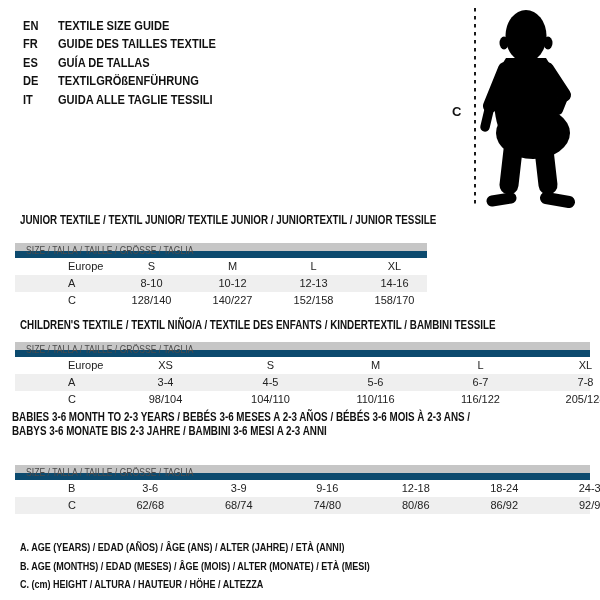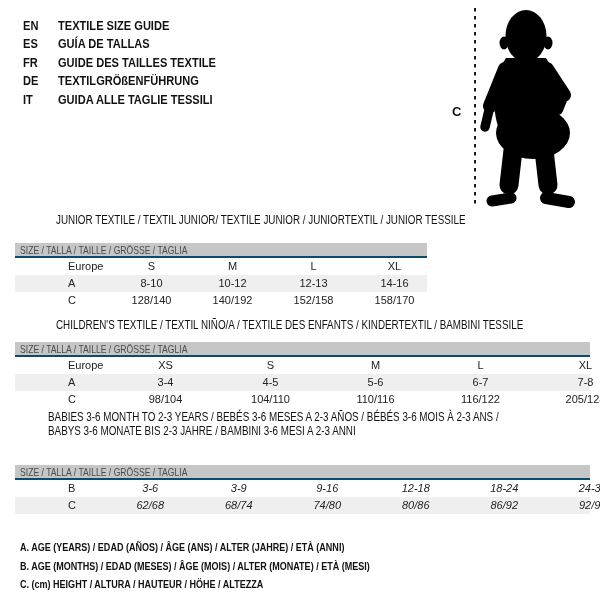--- a/index.html
+++ b/index.html
@@ -46,12 +46,12 @@
     <span class="cond">TEXTILE SIZE GUIDE</span>
   </div>
   <div class="lang-row">
+    <span class="lang-code"><span class="cond">FR</span></span>
+    <span class="cond">GUIDE DES TAILLES TEXTILE</span>
+  </div>
+  <div class="lang-row">
     <span class="lang-code"><span class="cond">ES</span></span>
     <span class="cond">GUÍA DE TALLAS</span>
-  </div>
-  <div class="lang-row">
-    <span class="lang-code"><span class="cond">FR</span></span>
-    <span class="cond">GUIDE DES TAILLES TEXTILE</span>
   </div>
   <div class="lang-row">
     <span class="lang-code"><span class="cond">DE</span></span>

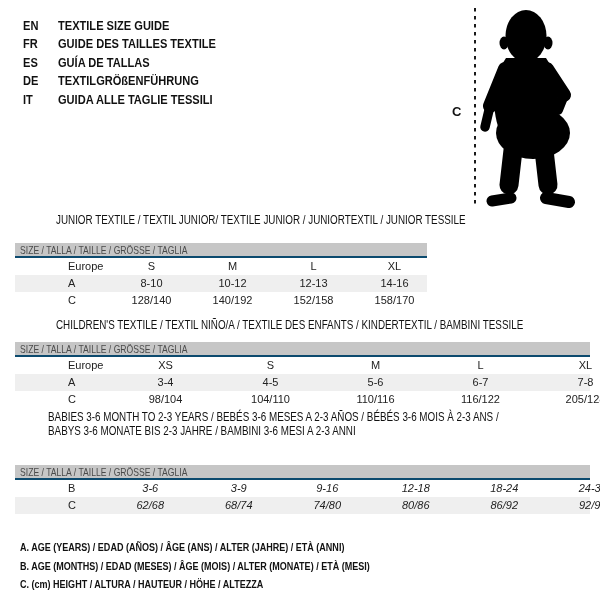--- a/index.html
+++ b/index.html
@@ -16,7 +16,7 @@
   .lang-code{width:35px;flex:0 0 35px;}
 
   
-  .tbl-title{font-weight:normal;font-size:12px;line-height:14px;color:#111;margin-left:36px;}
+  .tbl-title{font-weight:bold;font-size:12px;line-height:14px;color:#111;}
 
   
   .tbl{background:#fff;}

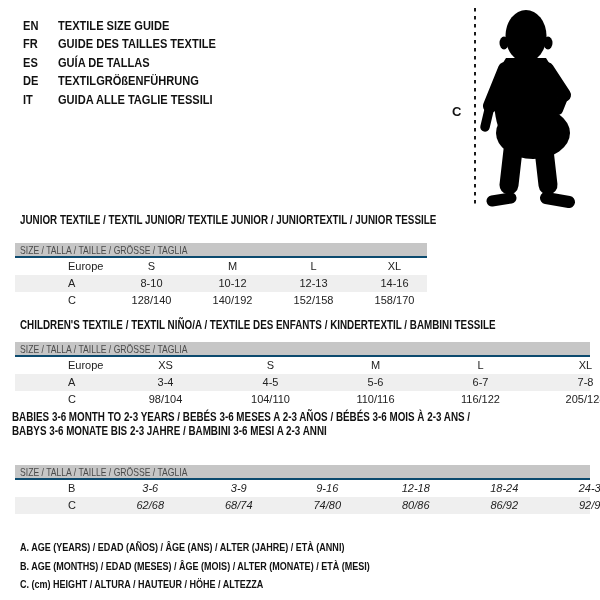--- a/index.html
+++ b/index.html
@@ -21,7 +21,7 @@
   
   .tbl{background:#fff;}
   .size-bar{background:#c6c6c6;height:15px;line-height:14px;font-size:10.5px;color:#4a4a4a;
-            padding-left:5px;box-sizing:border-box;border-bottom:2px solid #0c4a6e;}
+            padding-left:11px;box-sizing:border-box;border-bottom:7px solid #0c4a6e;}
   .trow{display:flex;height:17px;line-height:17px;font-size:11px;color:#222;}
   .trow.shaded{background:#efefef;}
   .tlabel{padding-left:5px;box-sizing:border-box;text-align:left;flex:0 0 auto;margin-left:48px;}

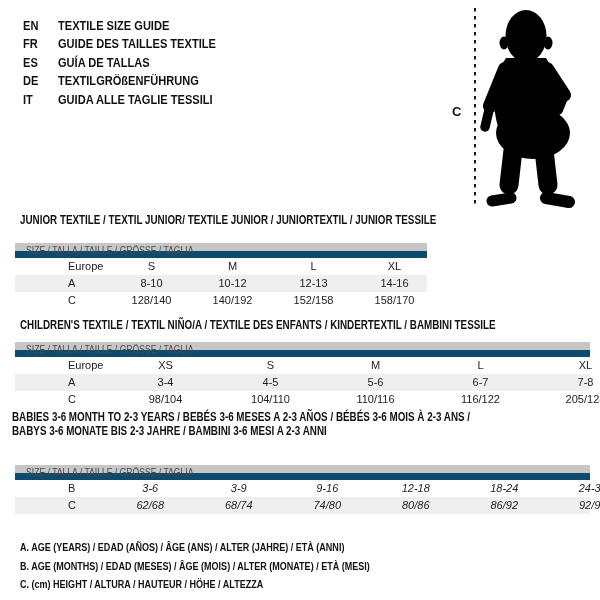--- a/index.html
+++ b/index.html
@@ -107,7 +107,7 @@
   <div class="trow">
     <span class="tlabel">C</span>
     <span class="tcell">128/140</span>
-    <span class="tcell">140/192</span>
+    <span class="tcell">140/227</span>
     <span class="tcell">152/158</span>
     <span class="tcell">158/170</span>
   </div>

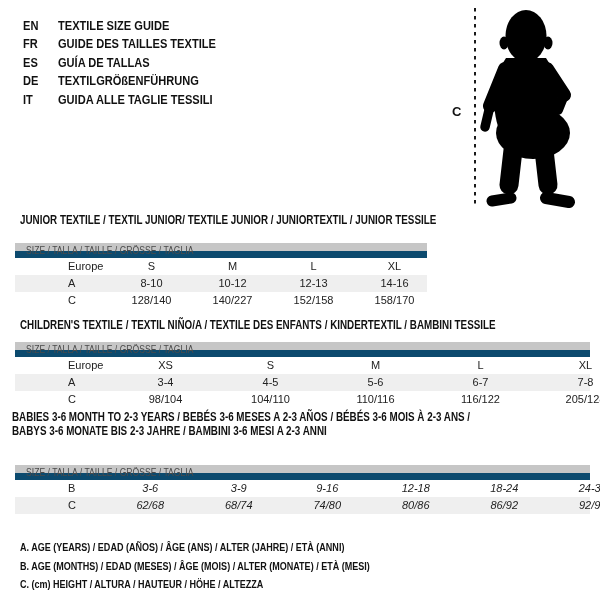--- a/index.html
+++ b/index.html
@@ -29,7 +29,7 @@
 
   .jr .tlabel{width:48px;} .jr .tcell{width:81px;}
   .ch .tlabel{width:50px;} .ch .tcell{width:105px;}
-  .bb .tlabel{width:43px;} .bb .tcell{width:88.5px;font-style:italic;}
+  .bb .tlabel{width:43px;} .bb .tcell{width:88.5px;}
 
   
   .footnote{height:18.5px;line-height:18.5px;font-weight:bold;font-size:11px;color:#111;}

